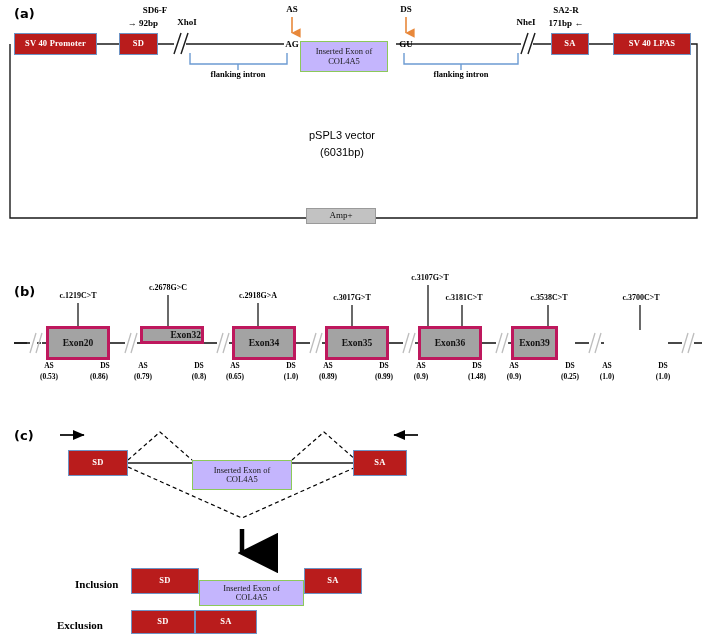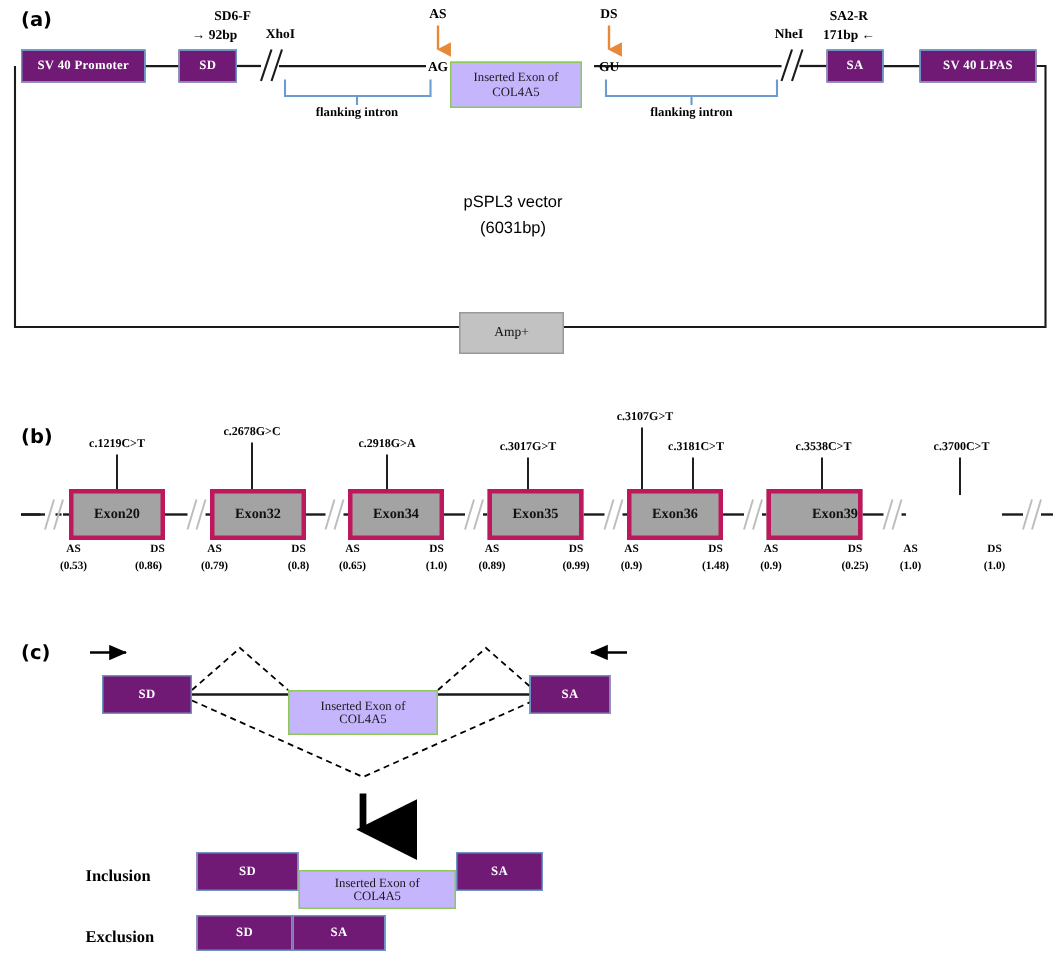--- a/index.html
+++ b/index.html
@@ -49,7 +49,7 @@
     line-height: 1.08;
   }
   .box-blue {
-    background: #701a75;
+    background: #b91c1c;
     color: #ffffff;
     font-weight: bold;
     font-size: 8.5px;

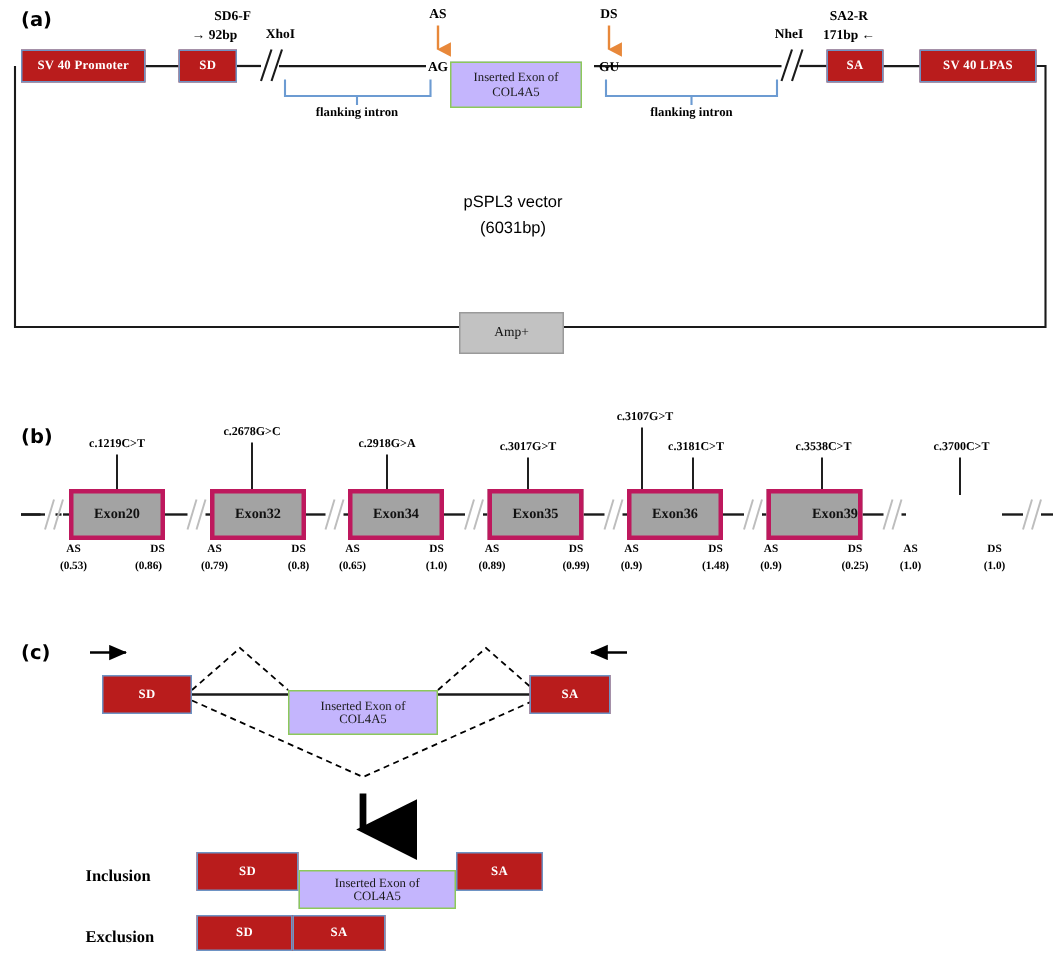--- a/index.html
+++ b/index.html
@@ -286,7 +286,7 @@
     <span>SV 40 LPAS</span>
   </div>
 
-  <div class="box box-gray" style="left:306px; top:208px; width:70px; height:28px;">
+  <div class="box box-gray" style="left:306px; top:208px; width:70px; height:16px;">
     <span>Amp+</span>
   </div>
 

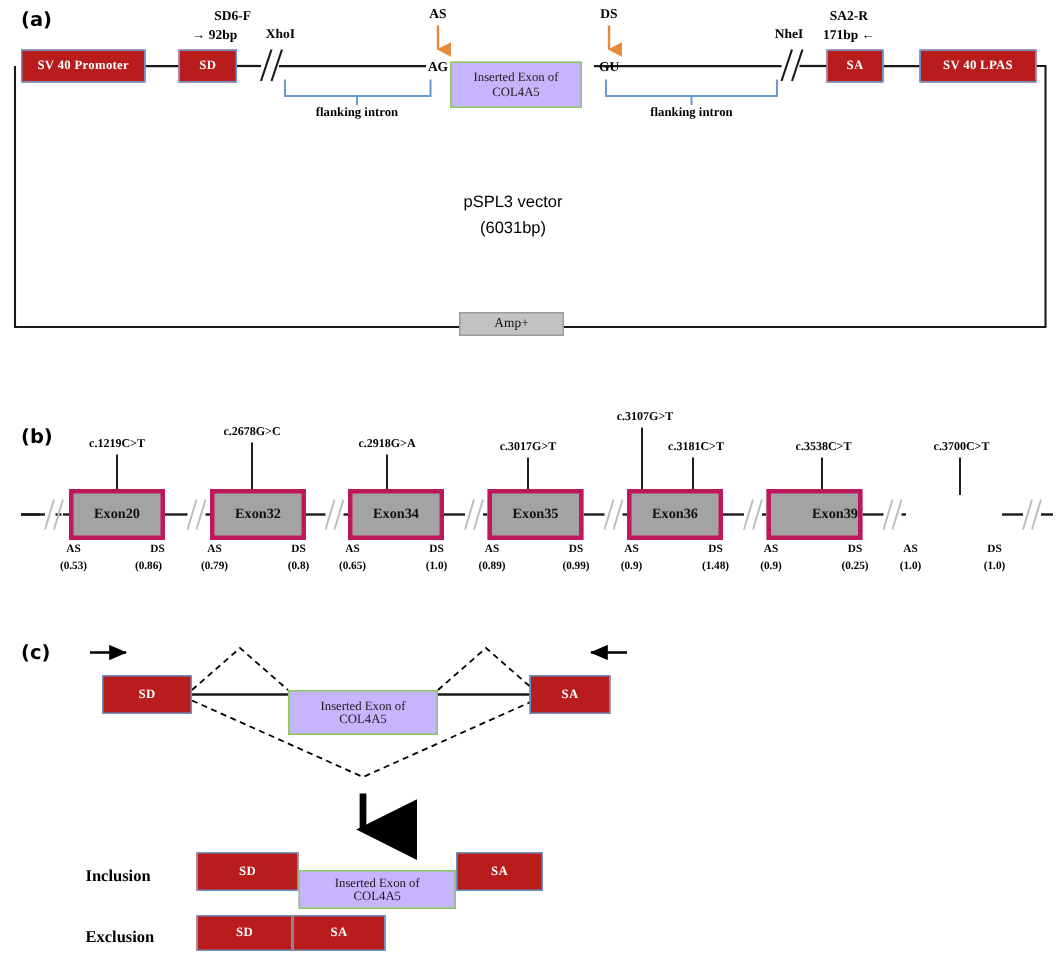--- a/index.html
+++ b/index.html
@@ -322,7 +322,7 @@
   <div class="lbl lbl-score abs" style="left:90px; top:362px; width:30px;">DS</div>
   <div class="lbl lbl-score abs" style="left:80px; top:373px; width:38px;">(0.86)</div>
 
-  <div class="box box-green-exon" style="left:140px; top:326px; width:64px; height:34px;">
+  <div class="box box-green-exon" style="left:140px; top:326px; width:64px; height:18px;justify-content:flex-end;">
     <span>Exon32</span>
   </div>
   <div class="lbl lbl-mut lbl-center abs" style="left:168px; top:283px;">c.2678G&gt;C</div>

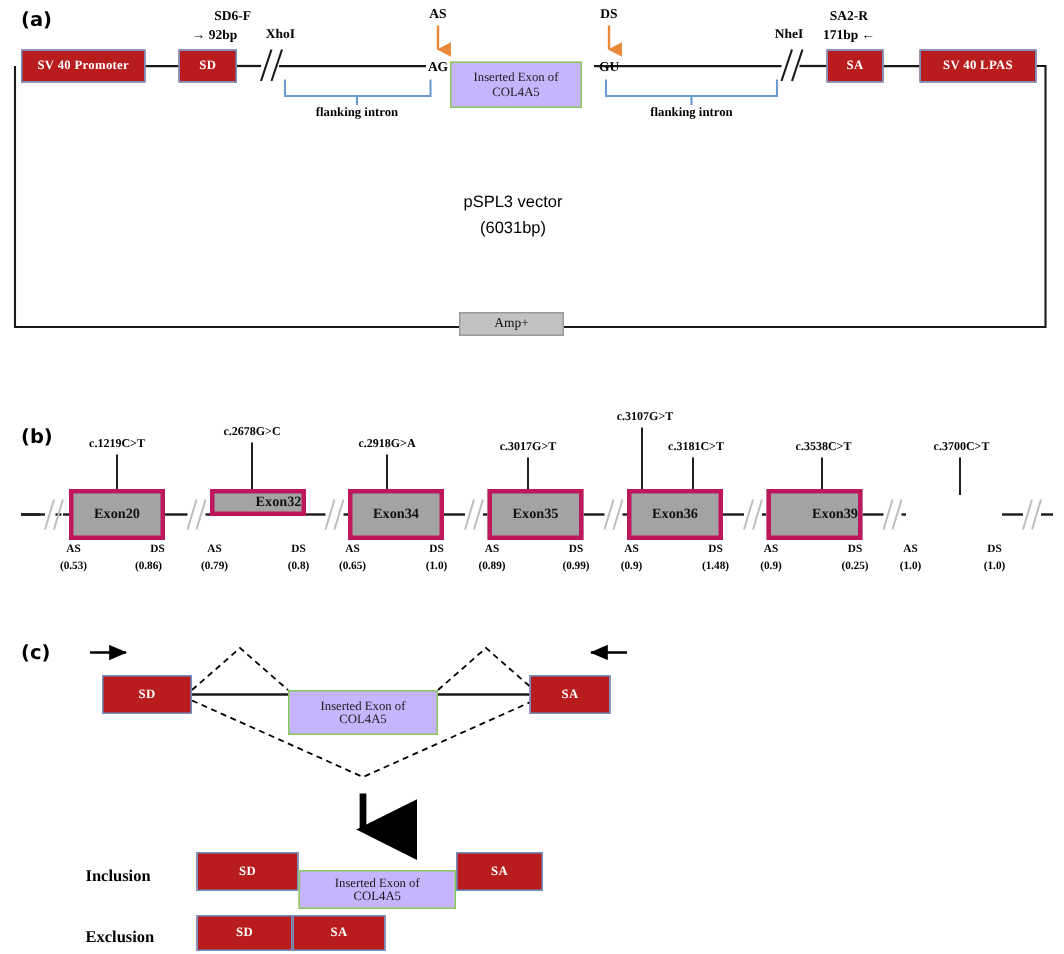--- a/index.html
+++ b/index.html
@@ -359,7 +359,7 @@
   <div class="lbl lbl-score abs" style="left:462px; top:362px; width:30px;">DS</div>
   <div class="lbl lbl-score abs" style="left:458px; top:373px; width:38px;">(1.48)</div>
 
-  <div class="box box-green-exon" style="left:511px; top:326px; width:64px; height:34px;justify-content:flex-end;">
+  <div class="box box-green-exon" style="left:511px; top:326px; width:47px; height:34px;">
     <span>Exon39</span>
   </div>
   <div class="lbl lbl-mut lbl-center abs" style="left:549px; top:293px;">c.3538C&gt;T</div>

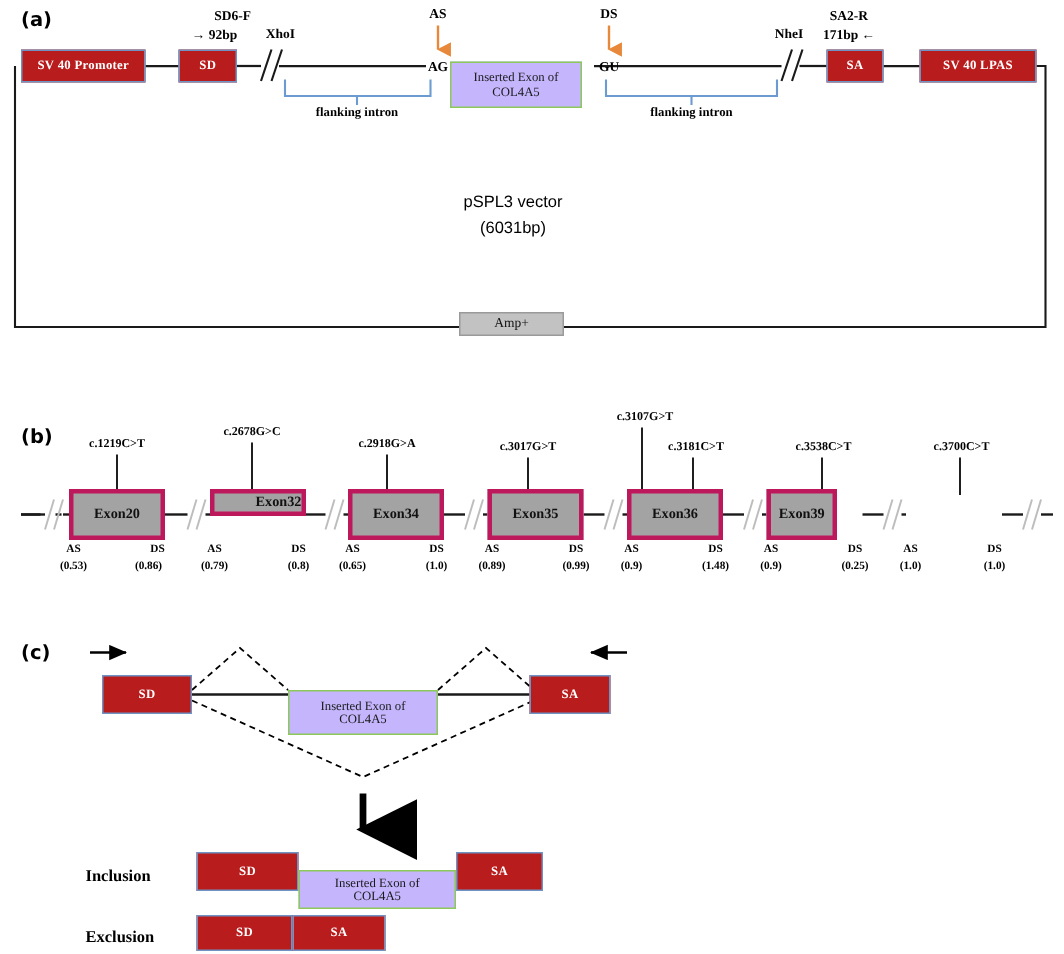--- a/index.html
+++ b/index.html
@@ -389,7 +389,7 @@
     <span>SA</span>
   </div>
 
-  <div class="lbl lbl-outcome abs" style="left:57px; top:578px;">Inclusion</div>
+  <div class="lbl lbl-outcome abs" style="left:75px; top:578px;">Inclusion</div>
   <div class="box box-blue" style="left:131px; top:568px; width:68px; height:26px;">
     <span>SD</span>
   </div>

